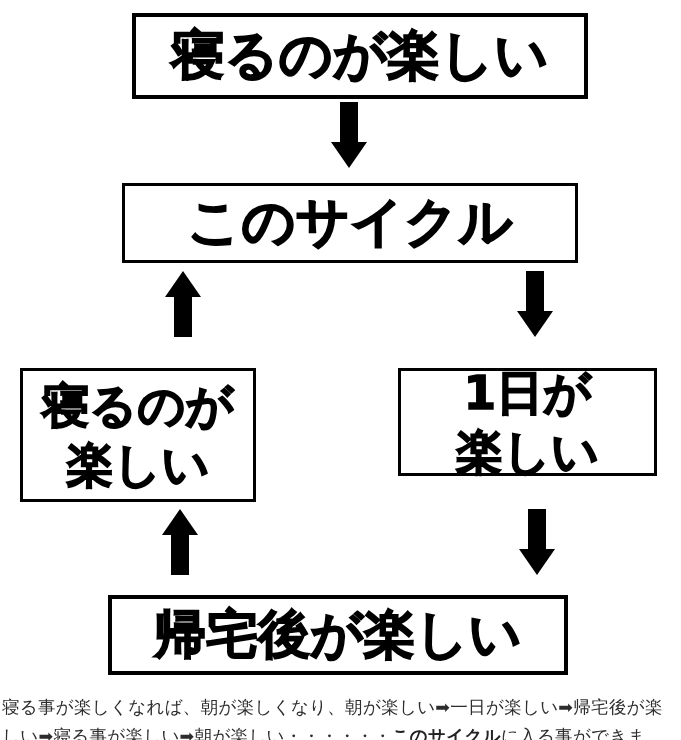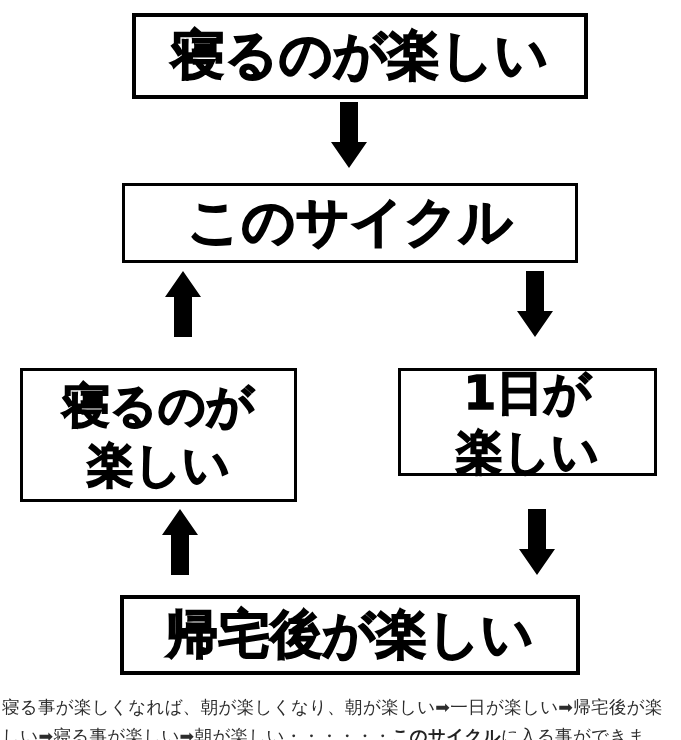--- a/index.html
+++ b/index.html
@@ -34,7 +34,7 @@
   }
   #box-top     { left:122px; top:13px;  width:456px; height:86px;  border-width:4px; font-size:53px;margin-left:10px; }
   #box-morning { left:122px; top:183px; width:456px; height:80px;  border-width:3px; font-size:53px; }
-  #box-sleep   { left:20px;  top:368px; width:277px; height:134px; border-width:3px; font-size:47px; line-height:59px; }
+  #box-sleep   { left:20px;  top:368px; width:236px; height:134px; border-width:3px; font-size:47px; line-height:59px; }
   #box-day     { left:398px; top:368px; width:259px; height:108px; border-width:3px; font-size:47px; line-height:59px; }
   #box-home    { left:120px; top:595px; width:460px; height:80px;  border-width:4px; font-size:52px; }
   .arrow {

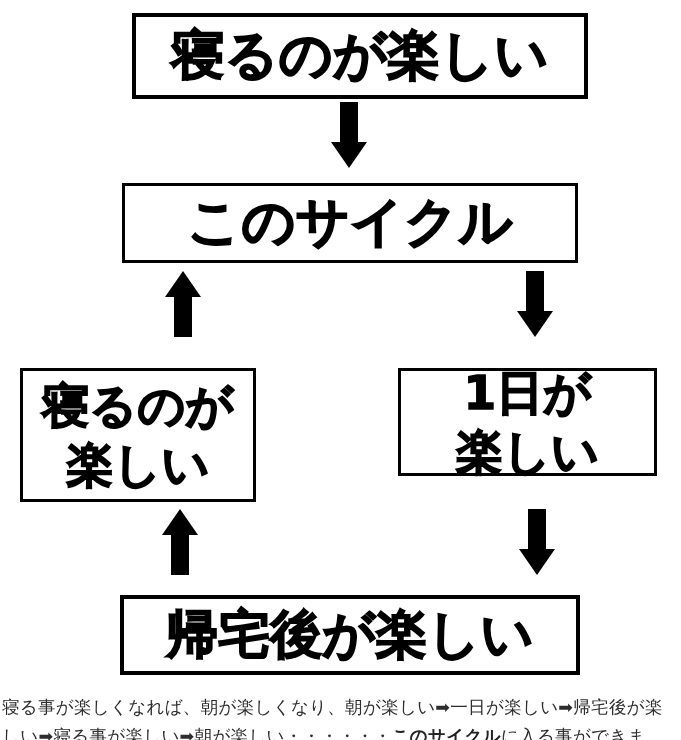--- a/index.html
+++ b/index.html
@@ -36,7 +36,7 @@
   #box-morning { left:122px; top:183px; width:456px; height:80px;  border-width:3px; font-size:53px; }
   #box-sleep   { left:20px;  top:368px; width:236px; height:134px; border-width:3px; font-size:47px; line-height:59px; }
   #box-day     { left:398px; top:368px; width:259px; height:108px; border-width:3px; font-size:47px; line-height:59px; }
-  #box-home    { left:120px; top:595px; width:460px; height:80px;  border-width:4px; font-size:52px; }
+  #box-home    { left:108px; top:595px; width:460px; height:80px;  border-width:4px; font-size:52px; }
   .arrow {
     position: absolute;
     width: 40px;

